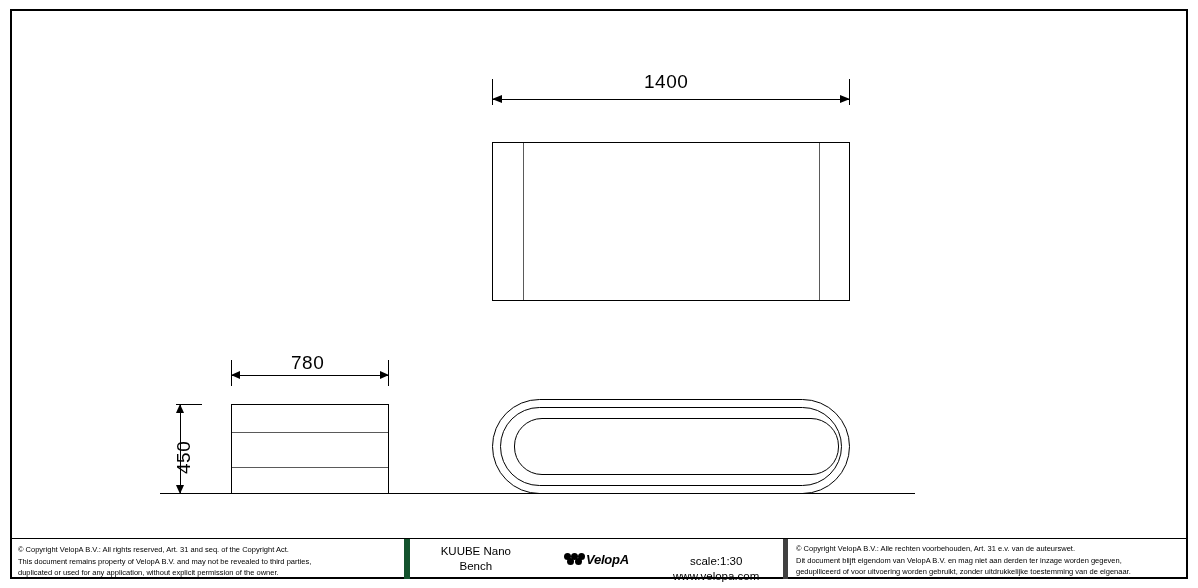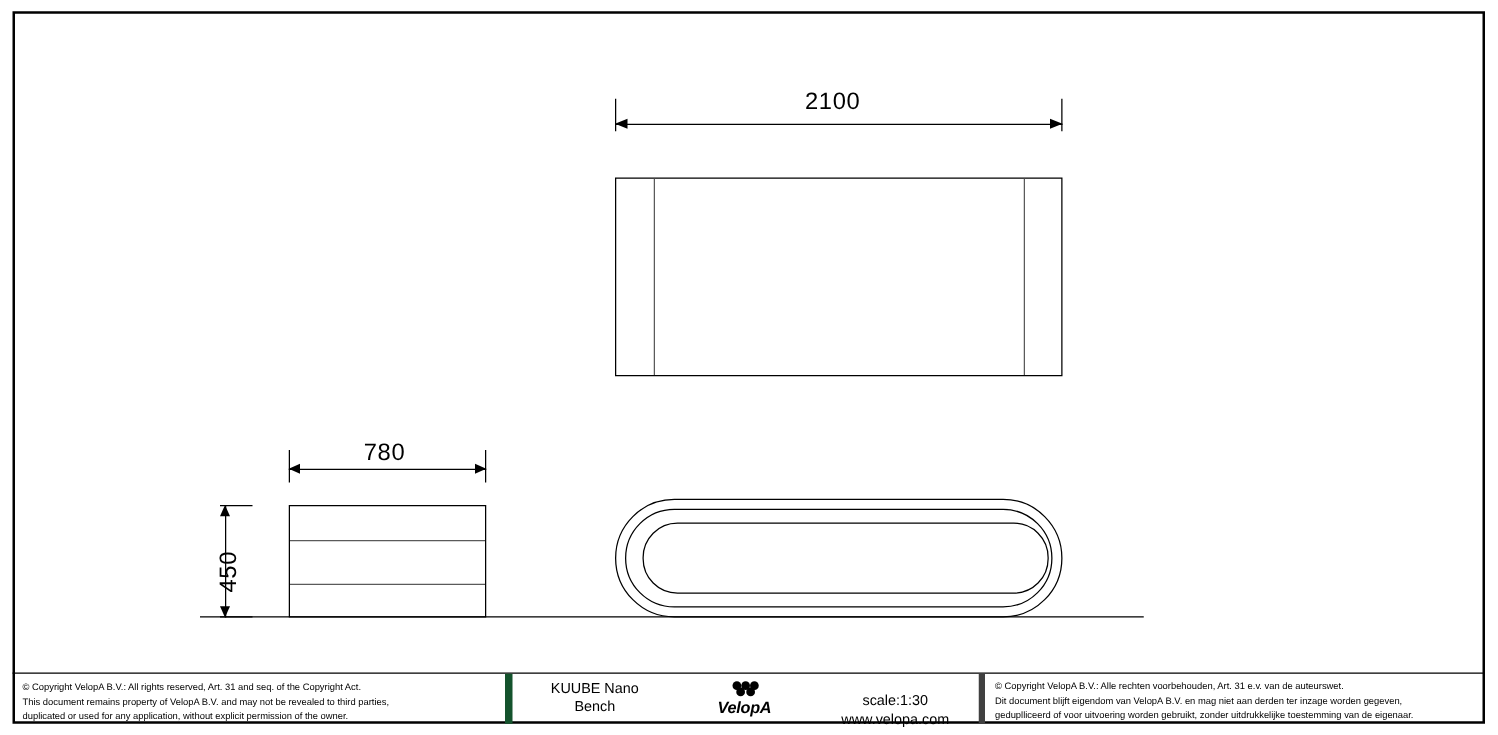--- a/index.html
+++ b/index.html
@@ -147,7 +147,7 @@
 
   <div style="position:absolute; left:492px; top:95px; width:0; height:0; border-top:4px solid transparent; border-bottom:4px solid transparent; border-right:10px solid #000;"></div>
   <div style="position:absolute; left:840px; top:95px; width:0; height:0; border-top:4px solid transparent; border-bottom:4px solid transparent; border-left:10px solid #000;"></div>
-  <div class="dimtext" style="left:644px; top:71px; font-size:19px;">2100</div>
+  <div class="dimtext" style="left:644px; top:71px; font-size:19px;">1400</div>
 
   <div class="box" style="left:492px; top:142px; width:358px; height:159px;"></div>
   <div class="line vline thin" style="left:523px; top:143px; height:157px;"></div>

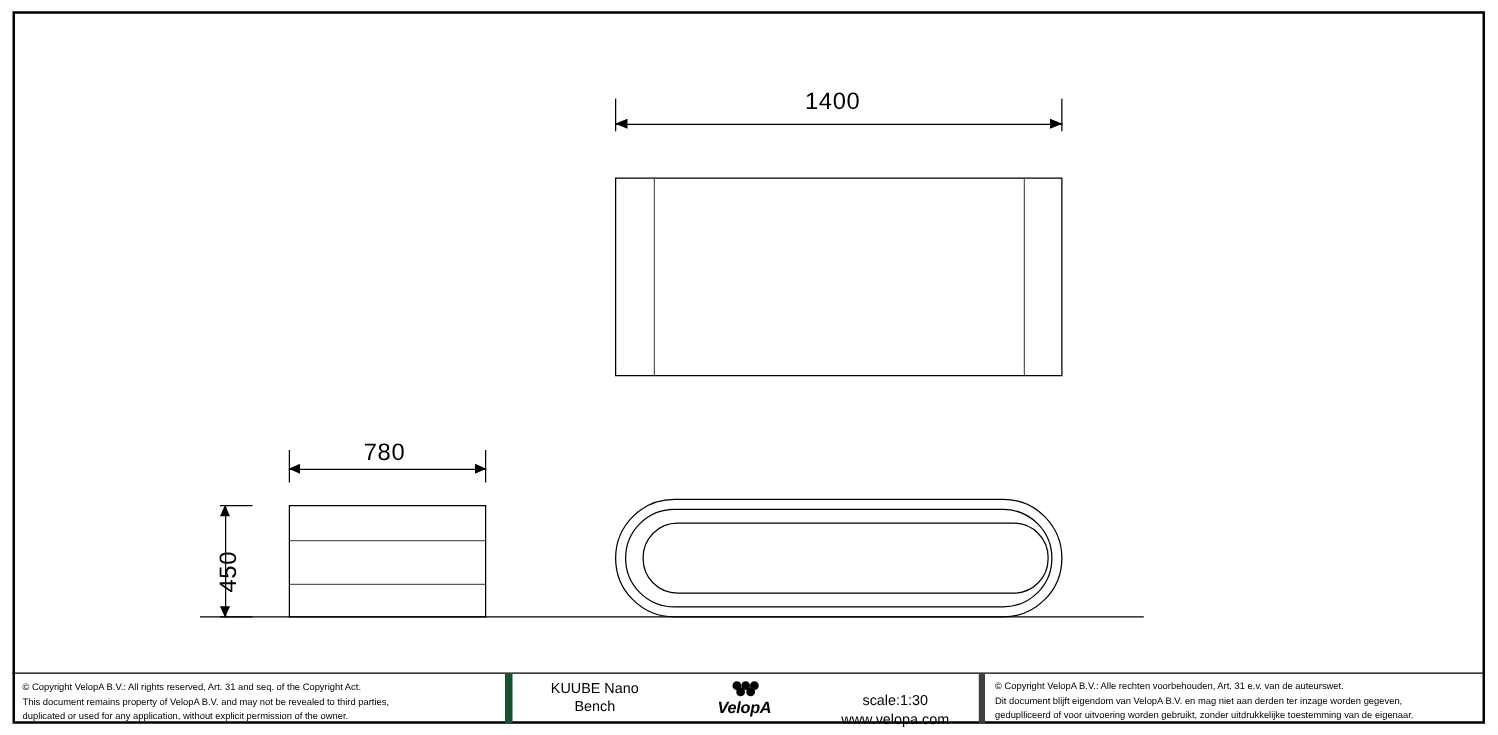--- a/index.html
+++ b/index.html
@@ -101,7 +101,6 @@
   #tb-logo {
     width: 108px;
     display: flex;
-    flex-direction: column;
     align-items: center;
     justify-content: center;
   }

